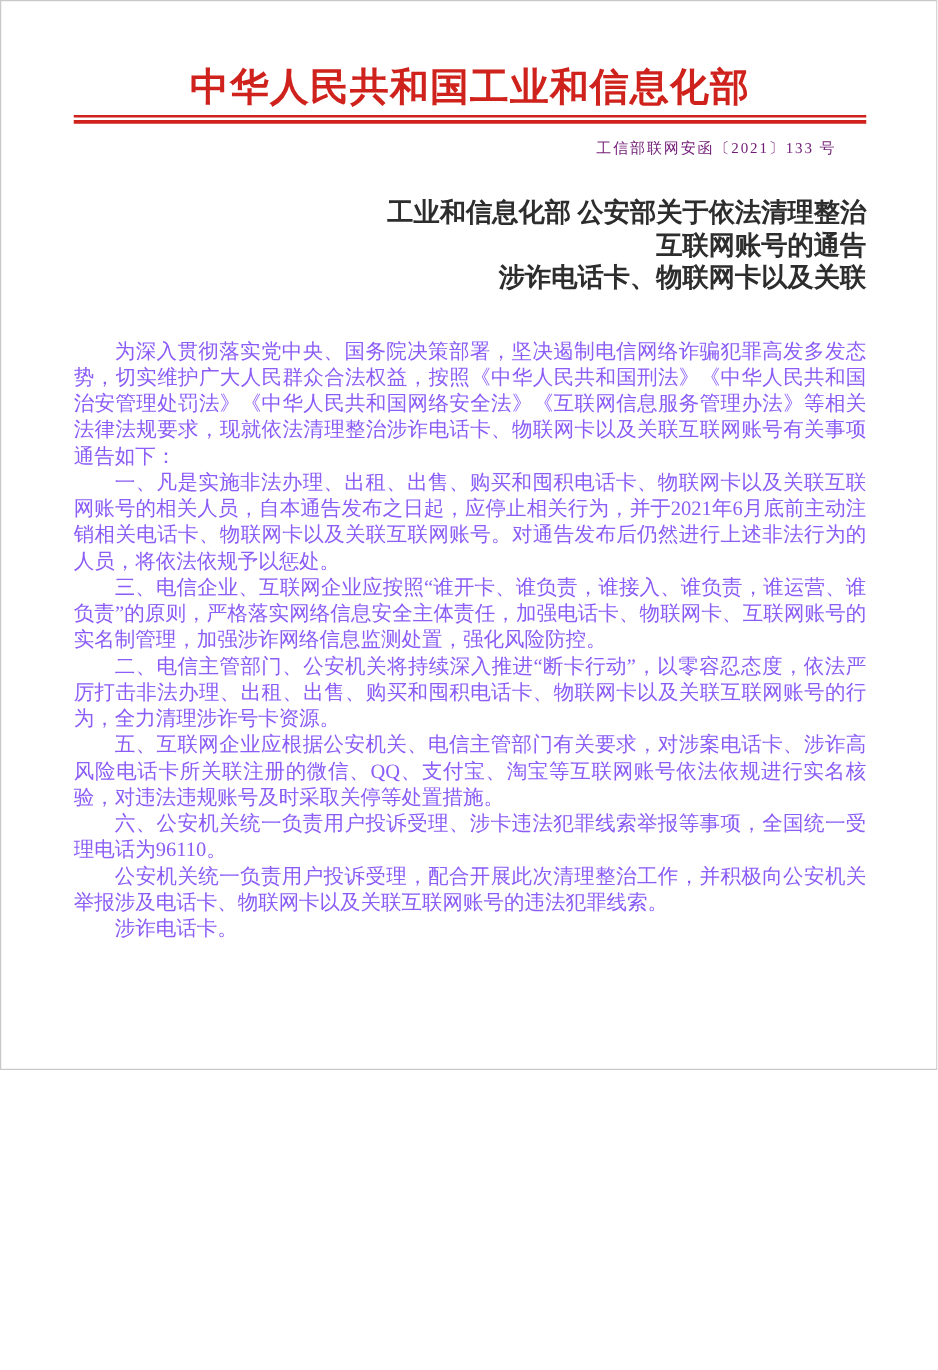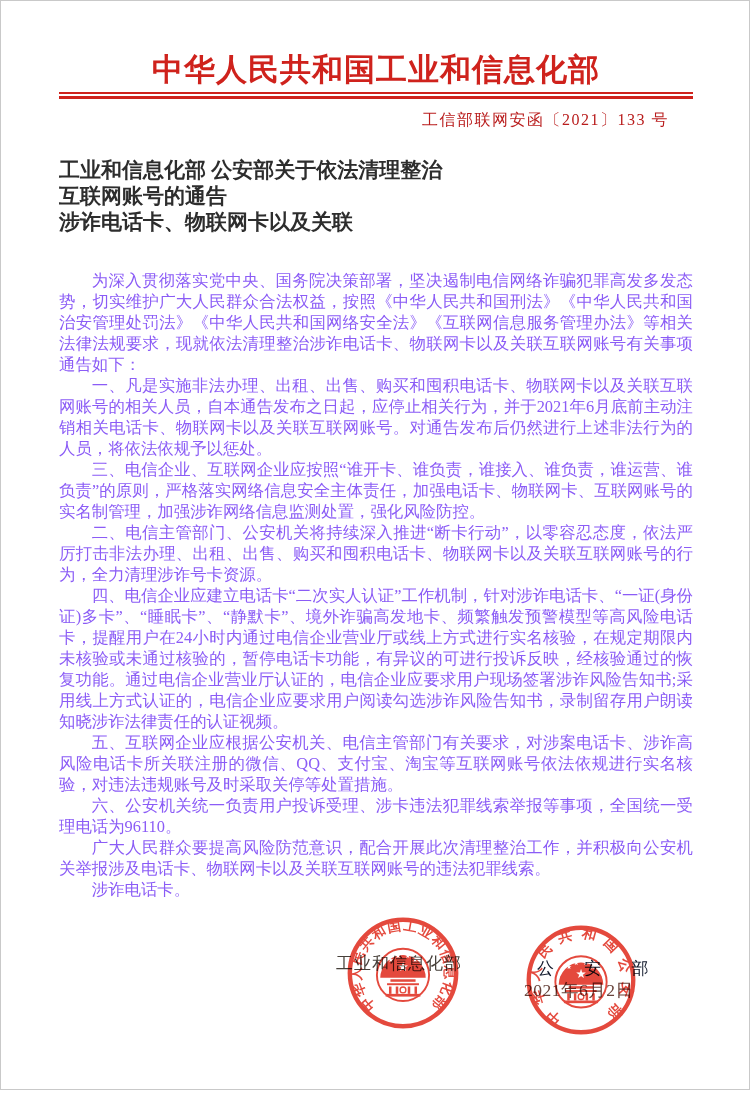--- a/index.html
+++ b/index.html
@@ -7,7 +7,7 @@
   .page {
     position: relative;
     width: 750px;
-    height: 1090px;
+    height: 856px;
     background: #ffffff;
     border: 1px solid #c9c9c9;
     overflow: hidden;

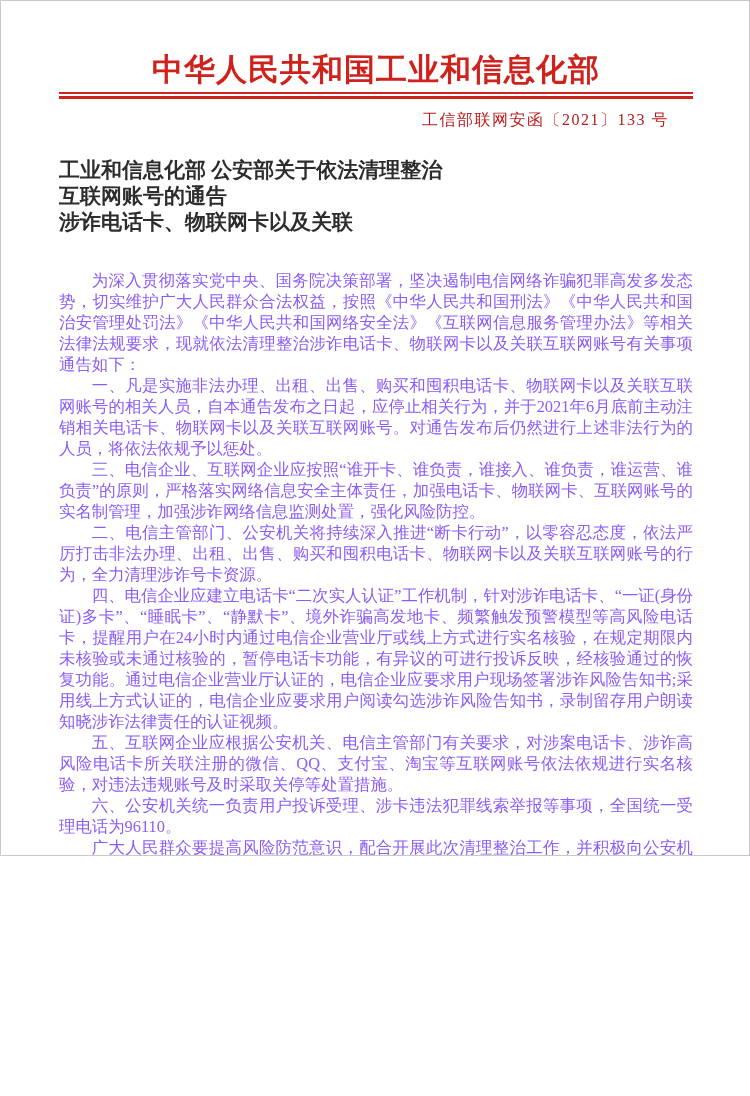--- a/index.html
+++ b/index.html
@@ -30,8 +30,8 @@
   .doc-number {
     position: absolute;
     top: 109px; right: 80px;
-    color: #b91c1c;
-    font-size: 16px;
+    color: #701a75;
+    font-size: 12px;
     letter-spacing: 1.5px;
     white-space: nowrap;
   }

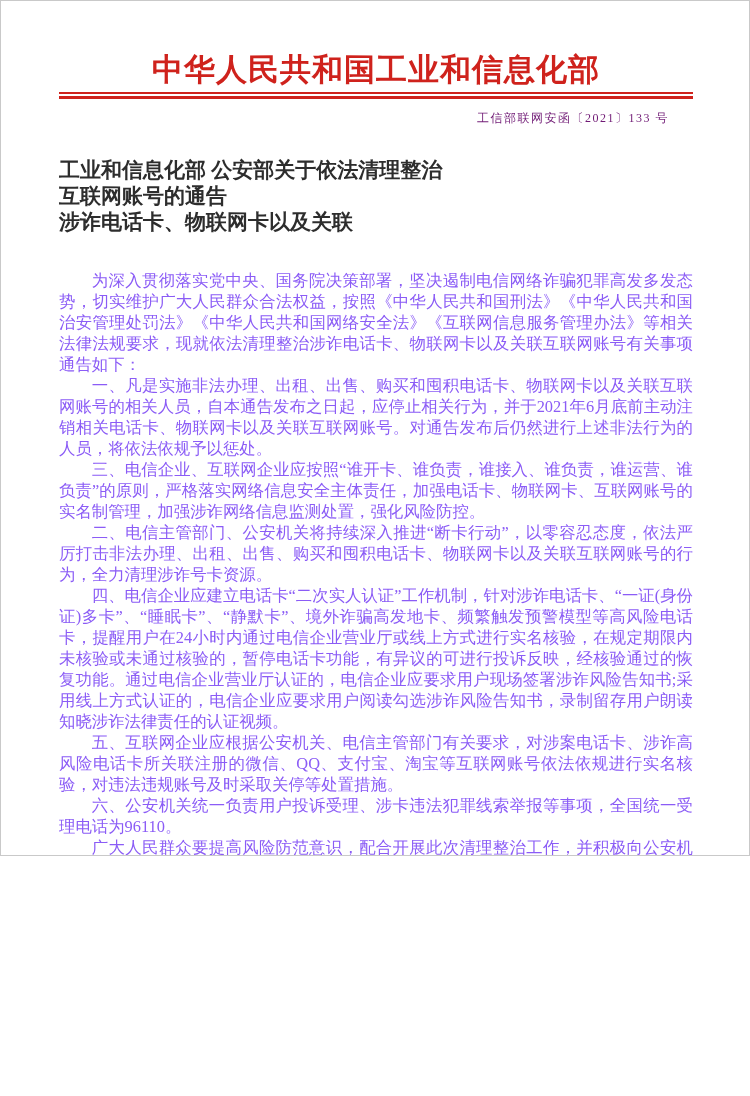--- a/index.html
+++ b/index.html
@@ -38,7 +38,7 @@
   .notice-title {
     position: absolute;
     top: 156px; left: 58px; width: 634px;
-    text-align: left;
+    text-align: right;
     color: #2d2d2d;
     font-size: 21px;
     font-weight: bold;

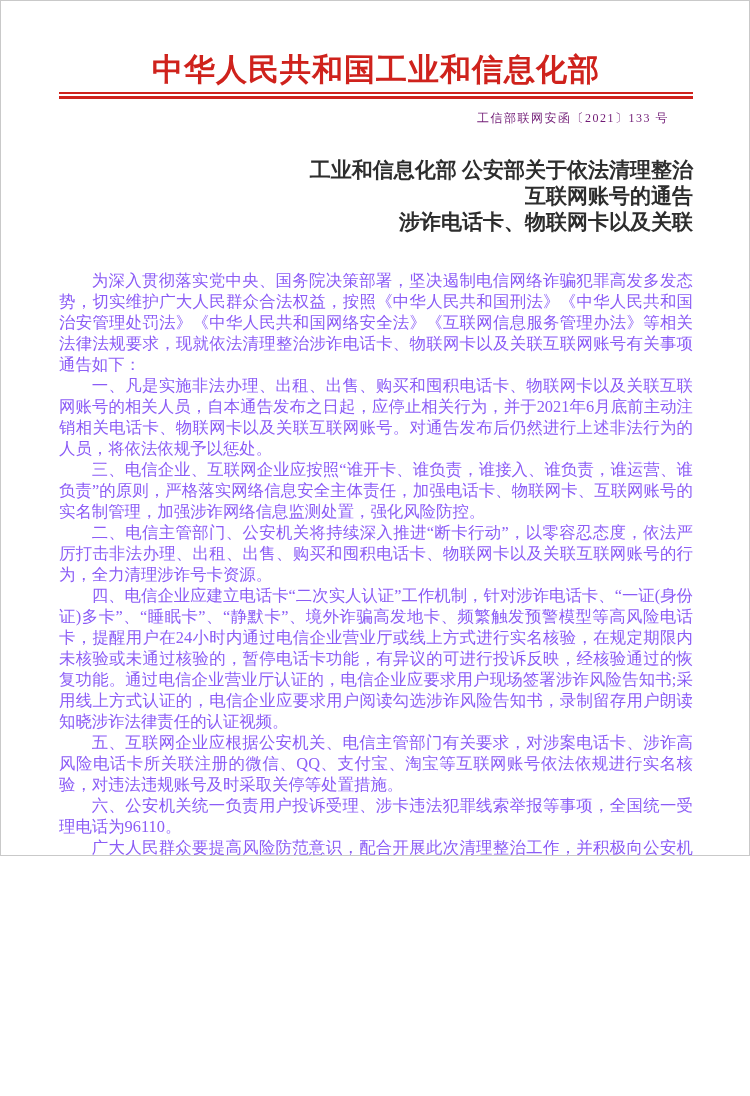--- a/index.html
+++ b/index.html
@@ -100,7 +100,6 @@
     <p>一、凡是实施非法办理、出租、出售、购买和囤积电话卡、物联网卡以及关联互联网账号的相关人员，自本通告发布之日起，应停止相关行为，并于2021年6月底前主动注销相关电话卡、物联网卡以及关联互联网账号。对通告发布后仍然进行上述非法行为的人员，将依法依规予以惩处。</p>
     <p>三、电信企业、互联网企业应按照“谁开卡、谁负责，谁接入、谁负责，谁运营、谁负责”的原则，严格落实网络信息安全主体责任，加强电话卡、物联网卡、互联网账号的实名制管理，加强涉诈网络信息监测处置，强化风险防控。</p>
     <p>二、电信主管部门、公安机关将持续深入推进“断卡行动”，以零容忍态度，依法严厉打击非法办理、出租、出售、购买和囤积电话卡、物联网卡以及关联互联网账号的行为，全力清理涉诈号卡资源。</p>
-    <p>四、电信企业应建立电话卡“二次实人认证”工作机制，针对涉诈电话卡、“一证(身份证)多卡”、“睡眠卡”、“静默卡”、境外诈骗高发地卡、频繁触发预警模型等高风险电话卡，提醒用户在24小时内通过电信企业营业厅或线上方式进行实名核验，在规定期限内未核验或未通过核验的，暂停电话卡功能，有异议的可进行投诉反映，经核验通过的恢复功能。通过电信企业营业厅认证的，电信企业应要求用户现场签署涉诈风险告知书;采用线上方式认证的，电信企业应要求用户阅读勾选涉诈风险告知书，录制留存用户朗读知晓涉诈法律责任的认证视频。</p>
     <p>五、互联网企业应根据公安机关、电信主管部门有关要求，对涉案电话卡、涉诈高风险电话卡所关联注册的微信、QQ、支付宝、淘宝等互联网账号依法依规进行实名核验，对违法违规账号及时采取关停等处置措施。</p>
     <p>六、公安机关统一负责用户投诉受理、涉卡违法犯罪线索举报等事项，全国统一受理电话为96110。</p>
     <p>广大人民群众要提高风险防范意识，配合开展此次清理整治工作，并积极向公安机关举报涉及电话卡、物联网卡以及关联互联网账号的违法犯罪线索。</p>

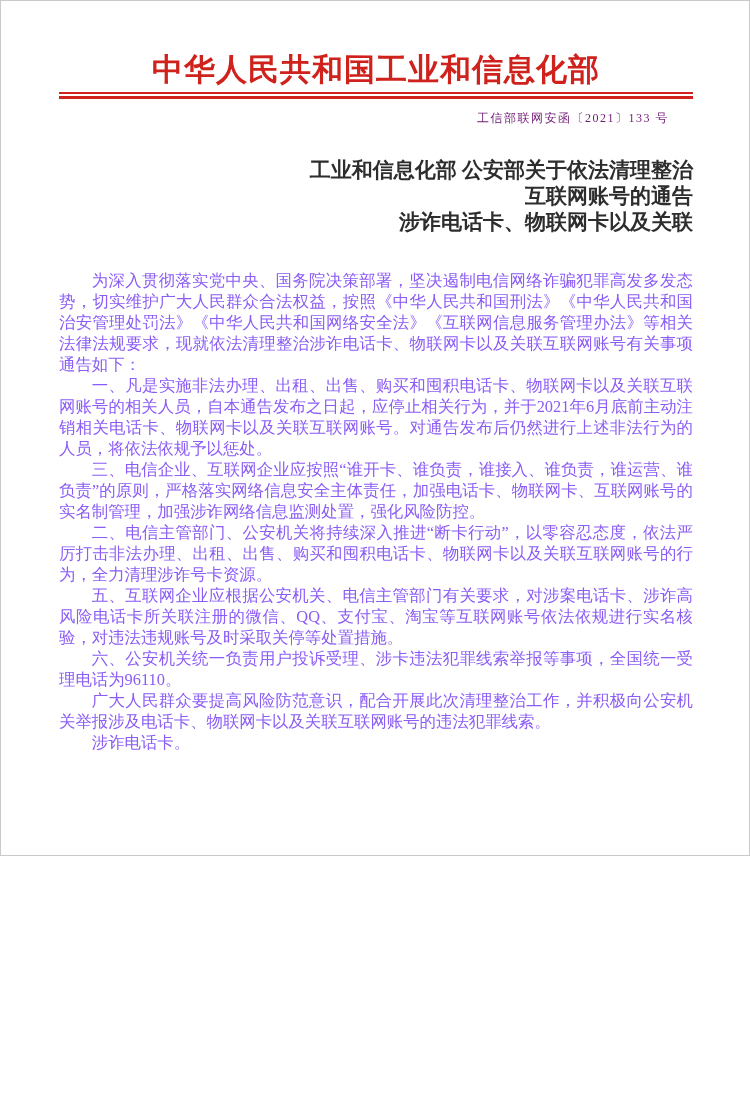--- a/index.html
+++ b/index.html
@@ -102,7 +102,7 @@
     <p>二、电信主管部门、公安机关将持续深入推进“断卡行动”，以零容忍态度，依法严厉打击非法办理、出租、出售、购买和囤积电话卡、物联网卡以及关联互联网账号的行为，全力清理涉诈号卡资源。</p>
     <p>五、互联网企业应根据公安机关、电信主管部门有关要求，对涉案电话卡、涉诈高风险电话卡所关联注册的微信、QQ、支付宝、淘宝等互联网账号依法依规进行实名核验，对违法违规账号及时采取关停等处置措施。</p>
     <p>六、公安机关统一负责用户投诉受理、涉卡违法犯罪线索举报等事项，全国统一受理电话为96110。</p>
-    <p>广大人民群众要提高风险防范意识，配合开展此次清理整治工作，并积极向公安机关举报涉及电话卡、物联网卡以及关联互联网账号的违法犯罪线索。</p>
+    <p>公安机关统一负责用户投诉受理，配合开展此次清理整治工作，并积极向公安机关举报涉及电话卡、物联网卡以及关联互联网账号的违法犯罪线索。</p>
     <p>涉诈电话卡。</p>
   </div>
 

